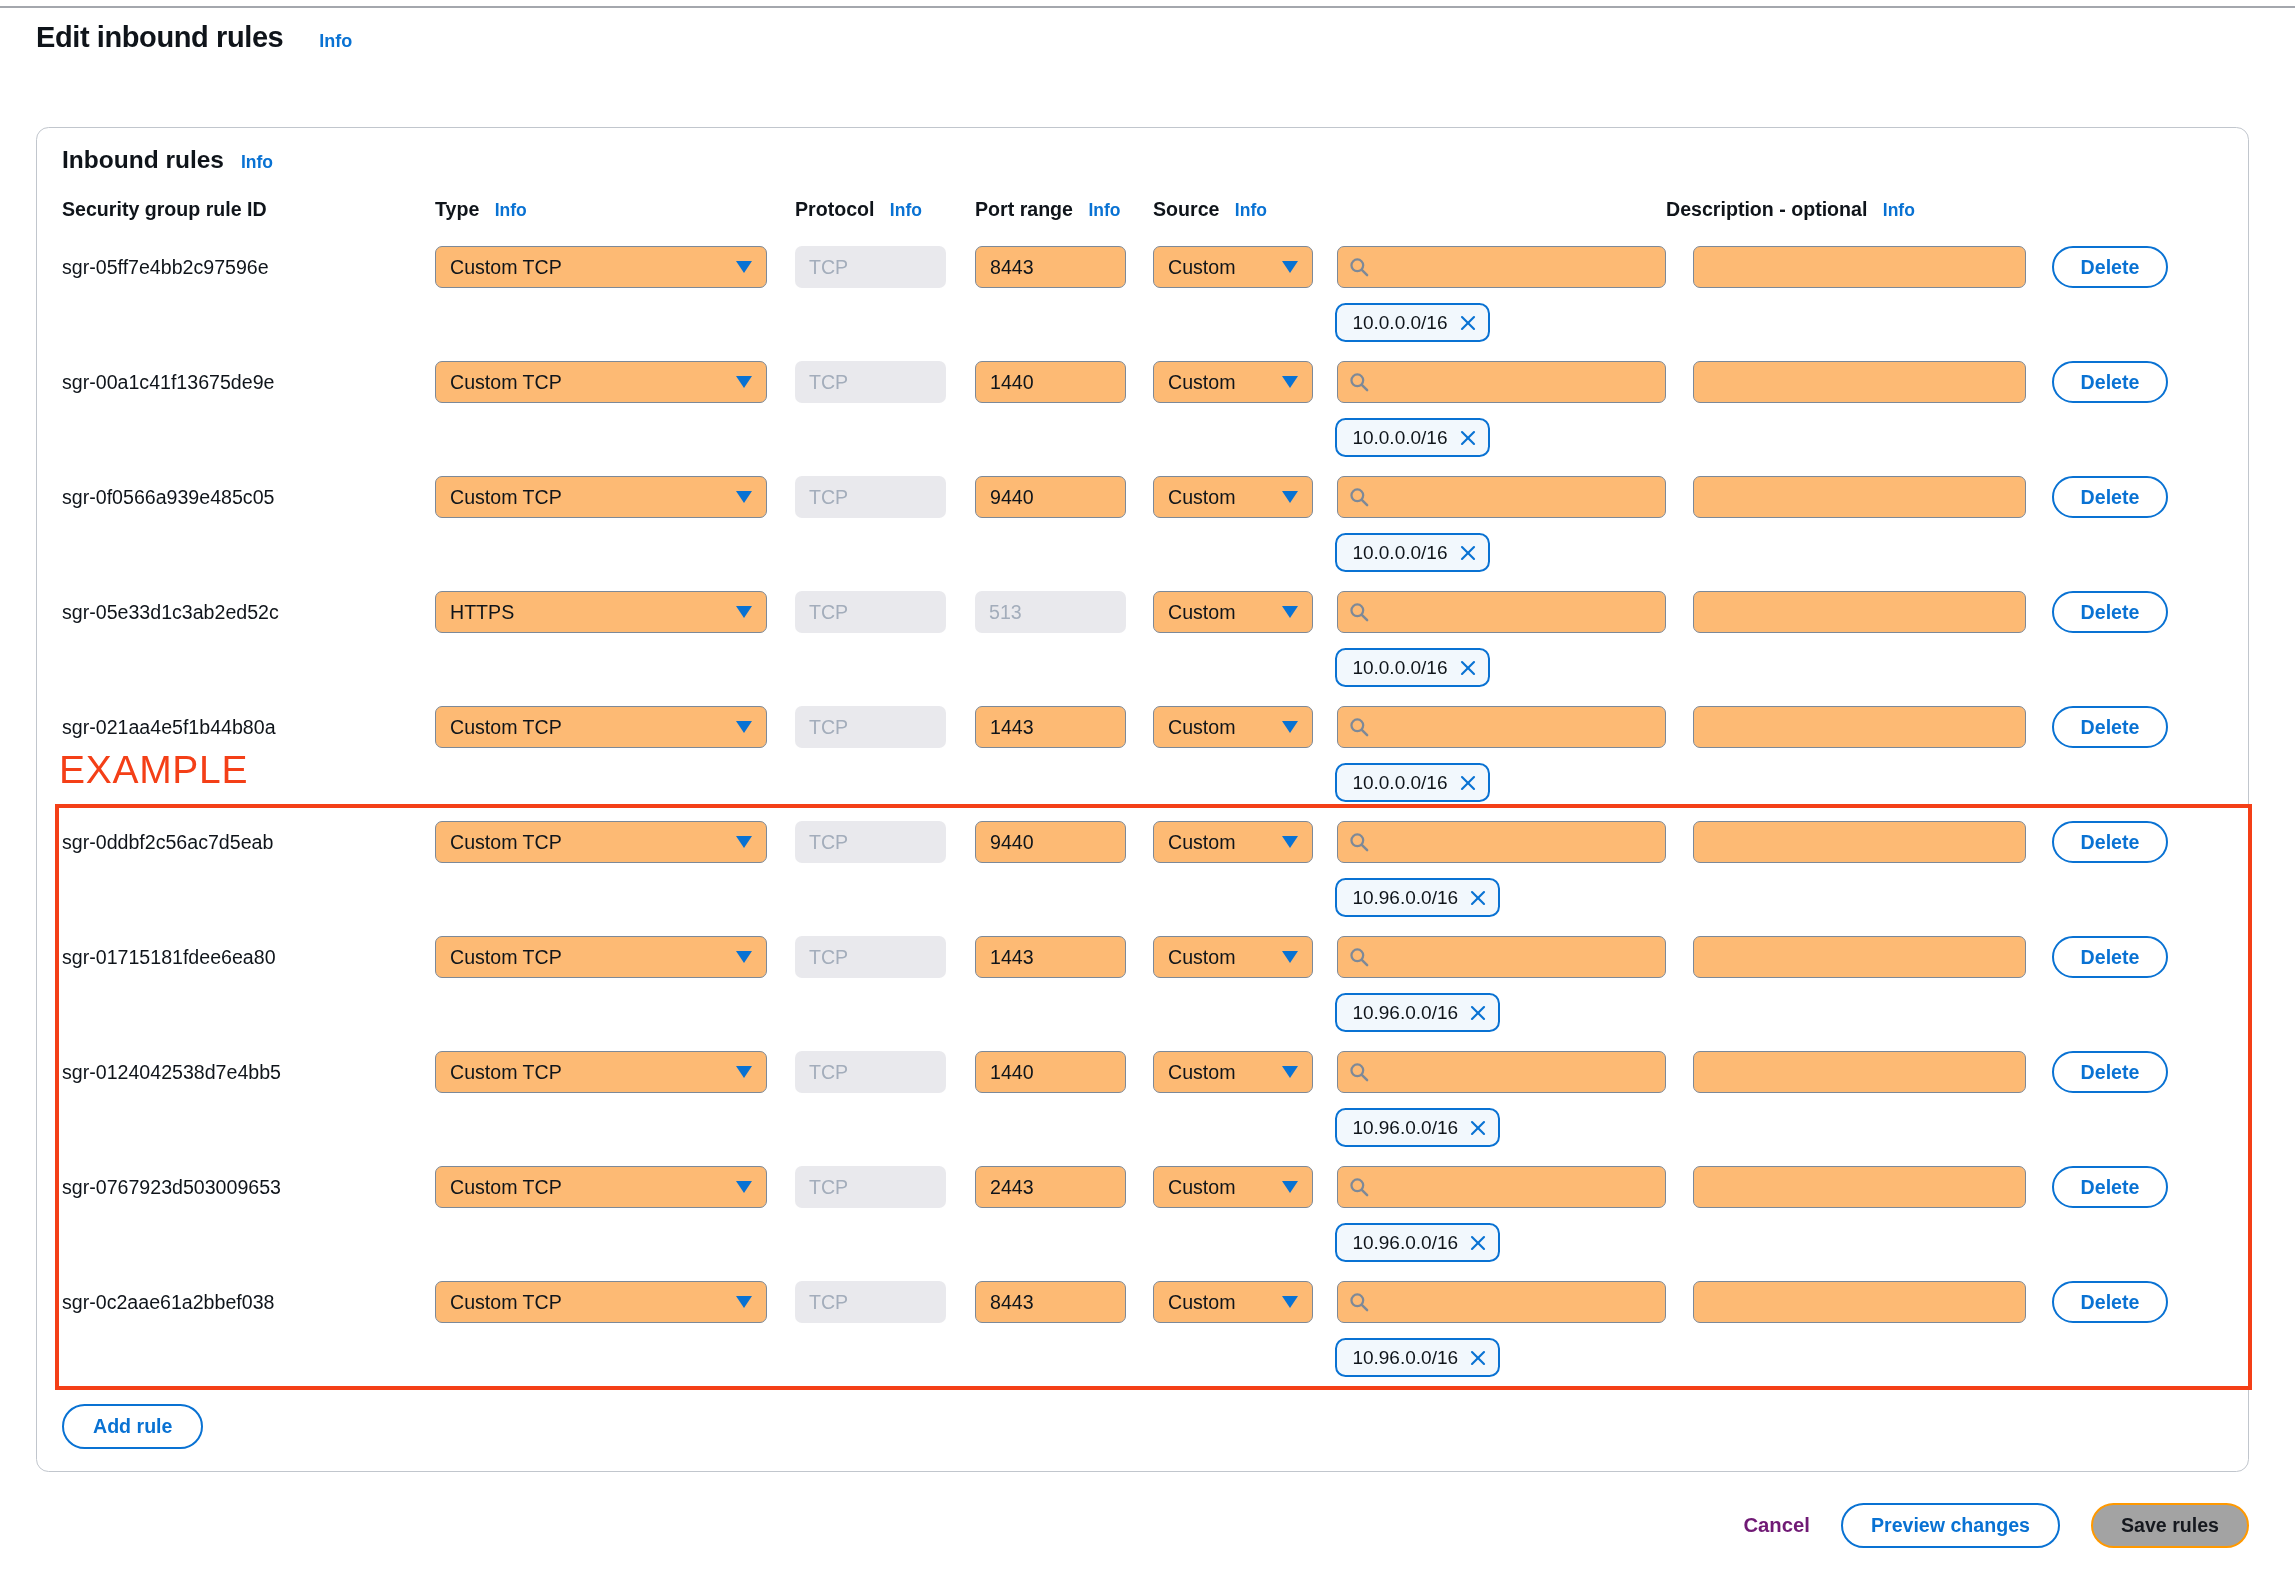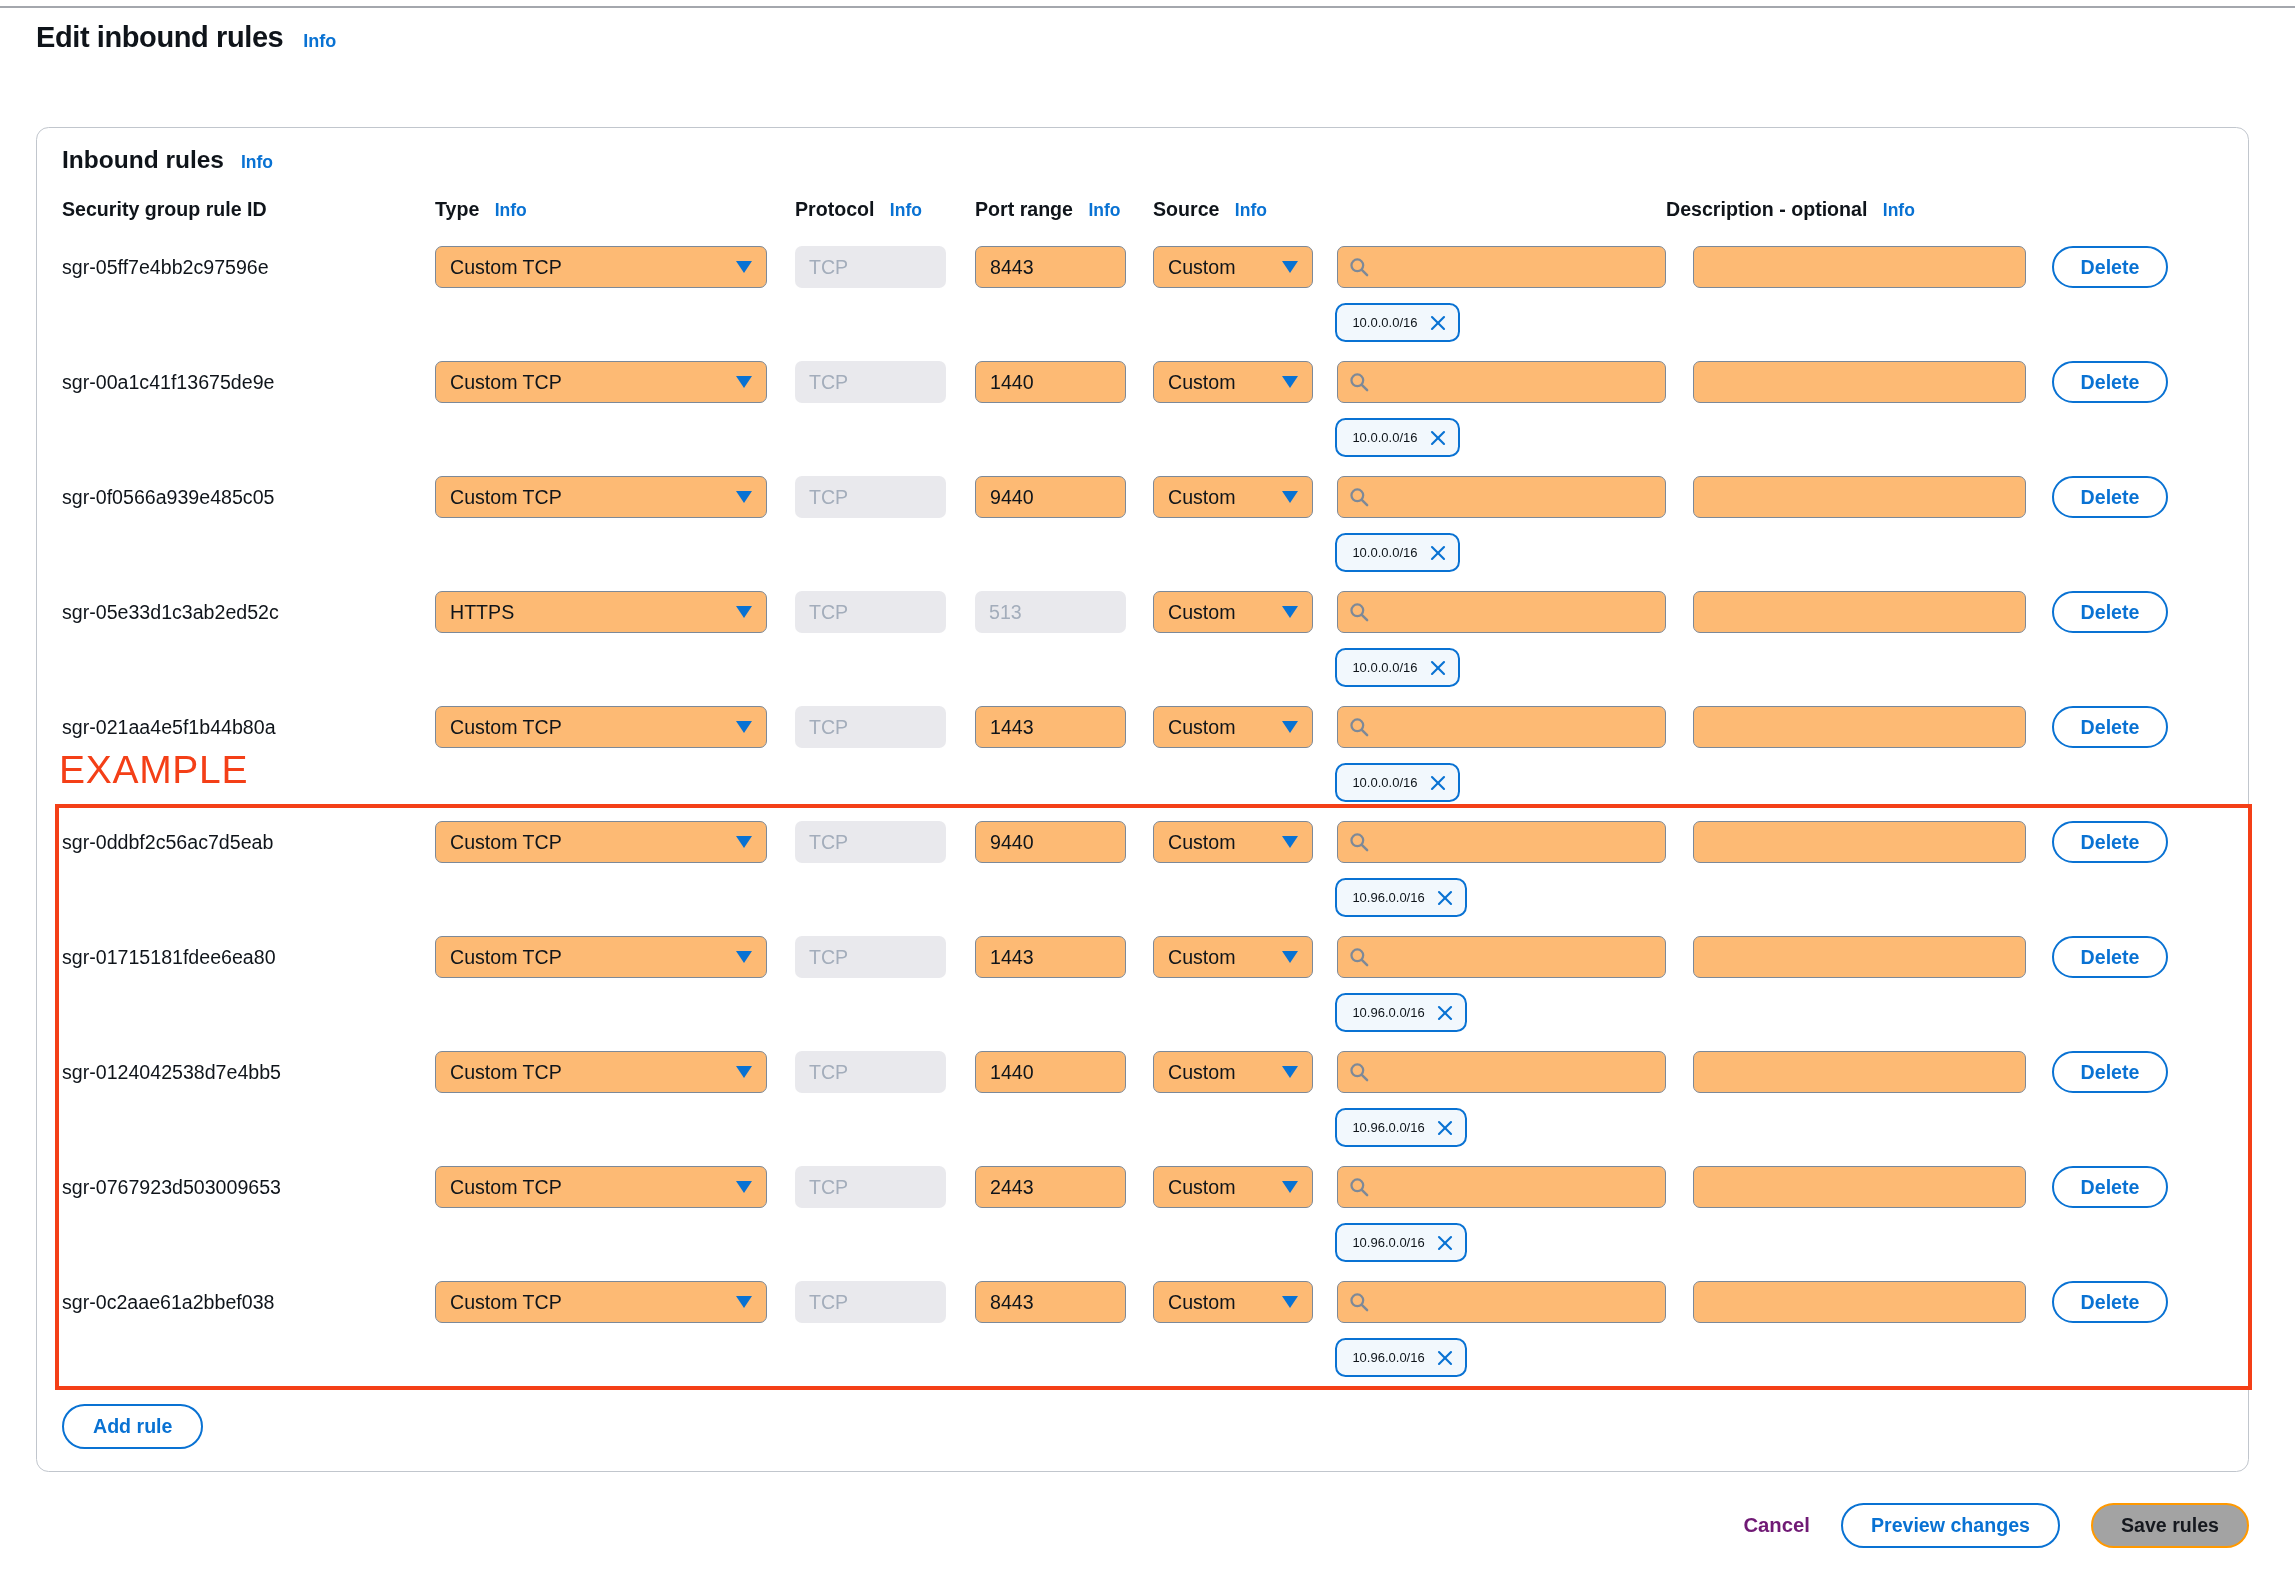--- a/index.html
+++ b/index.html
@@ -12,7 +12,7 @@
 
   
   .page-header{position:absolute;left:36px;top:21px;}
-  .page-title-row{display:flex;align-items:baseline;gap:20px;}
+  .page-title-row{display:flex;align-items:baseline;gap:36px;}
   .page-title{font-size:29px;font-weight:700;letter-spacing:-0.4px;}
   .info-link{color:#0972d3;font-weight:600;cursor:pointer;}
   .info-lg{font-size:18px;}

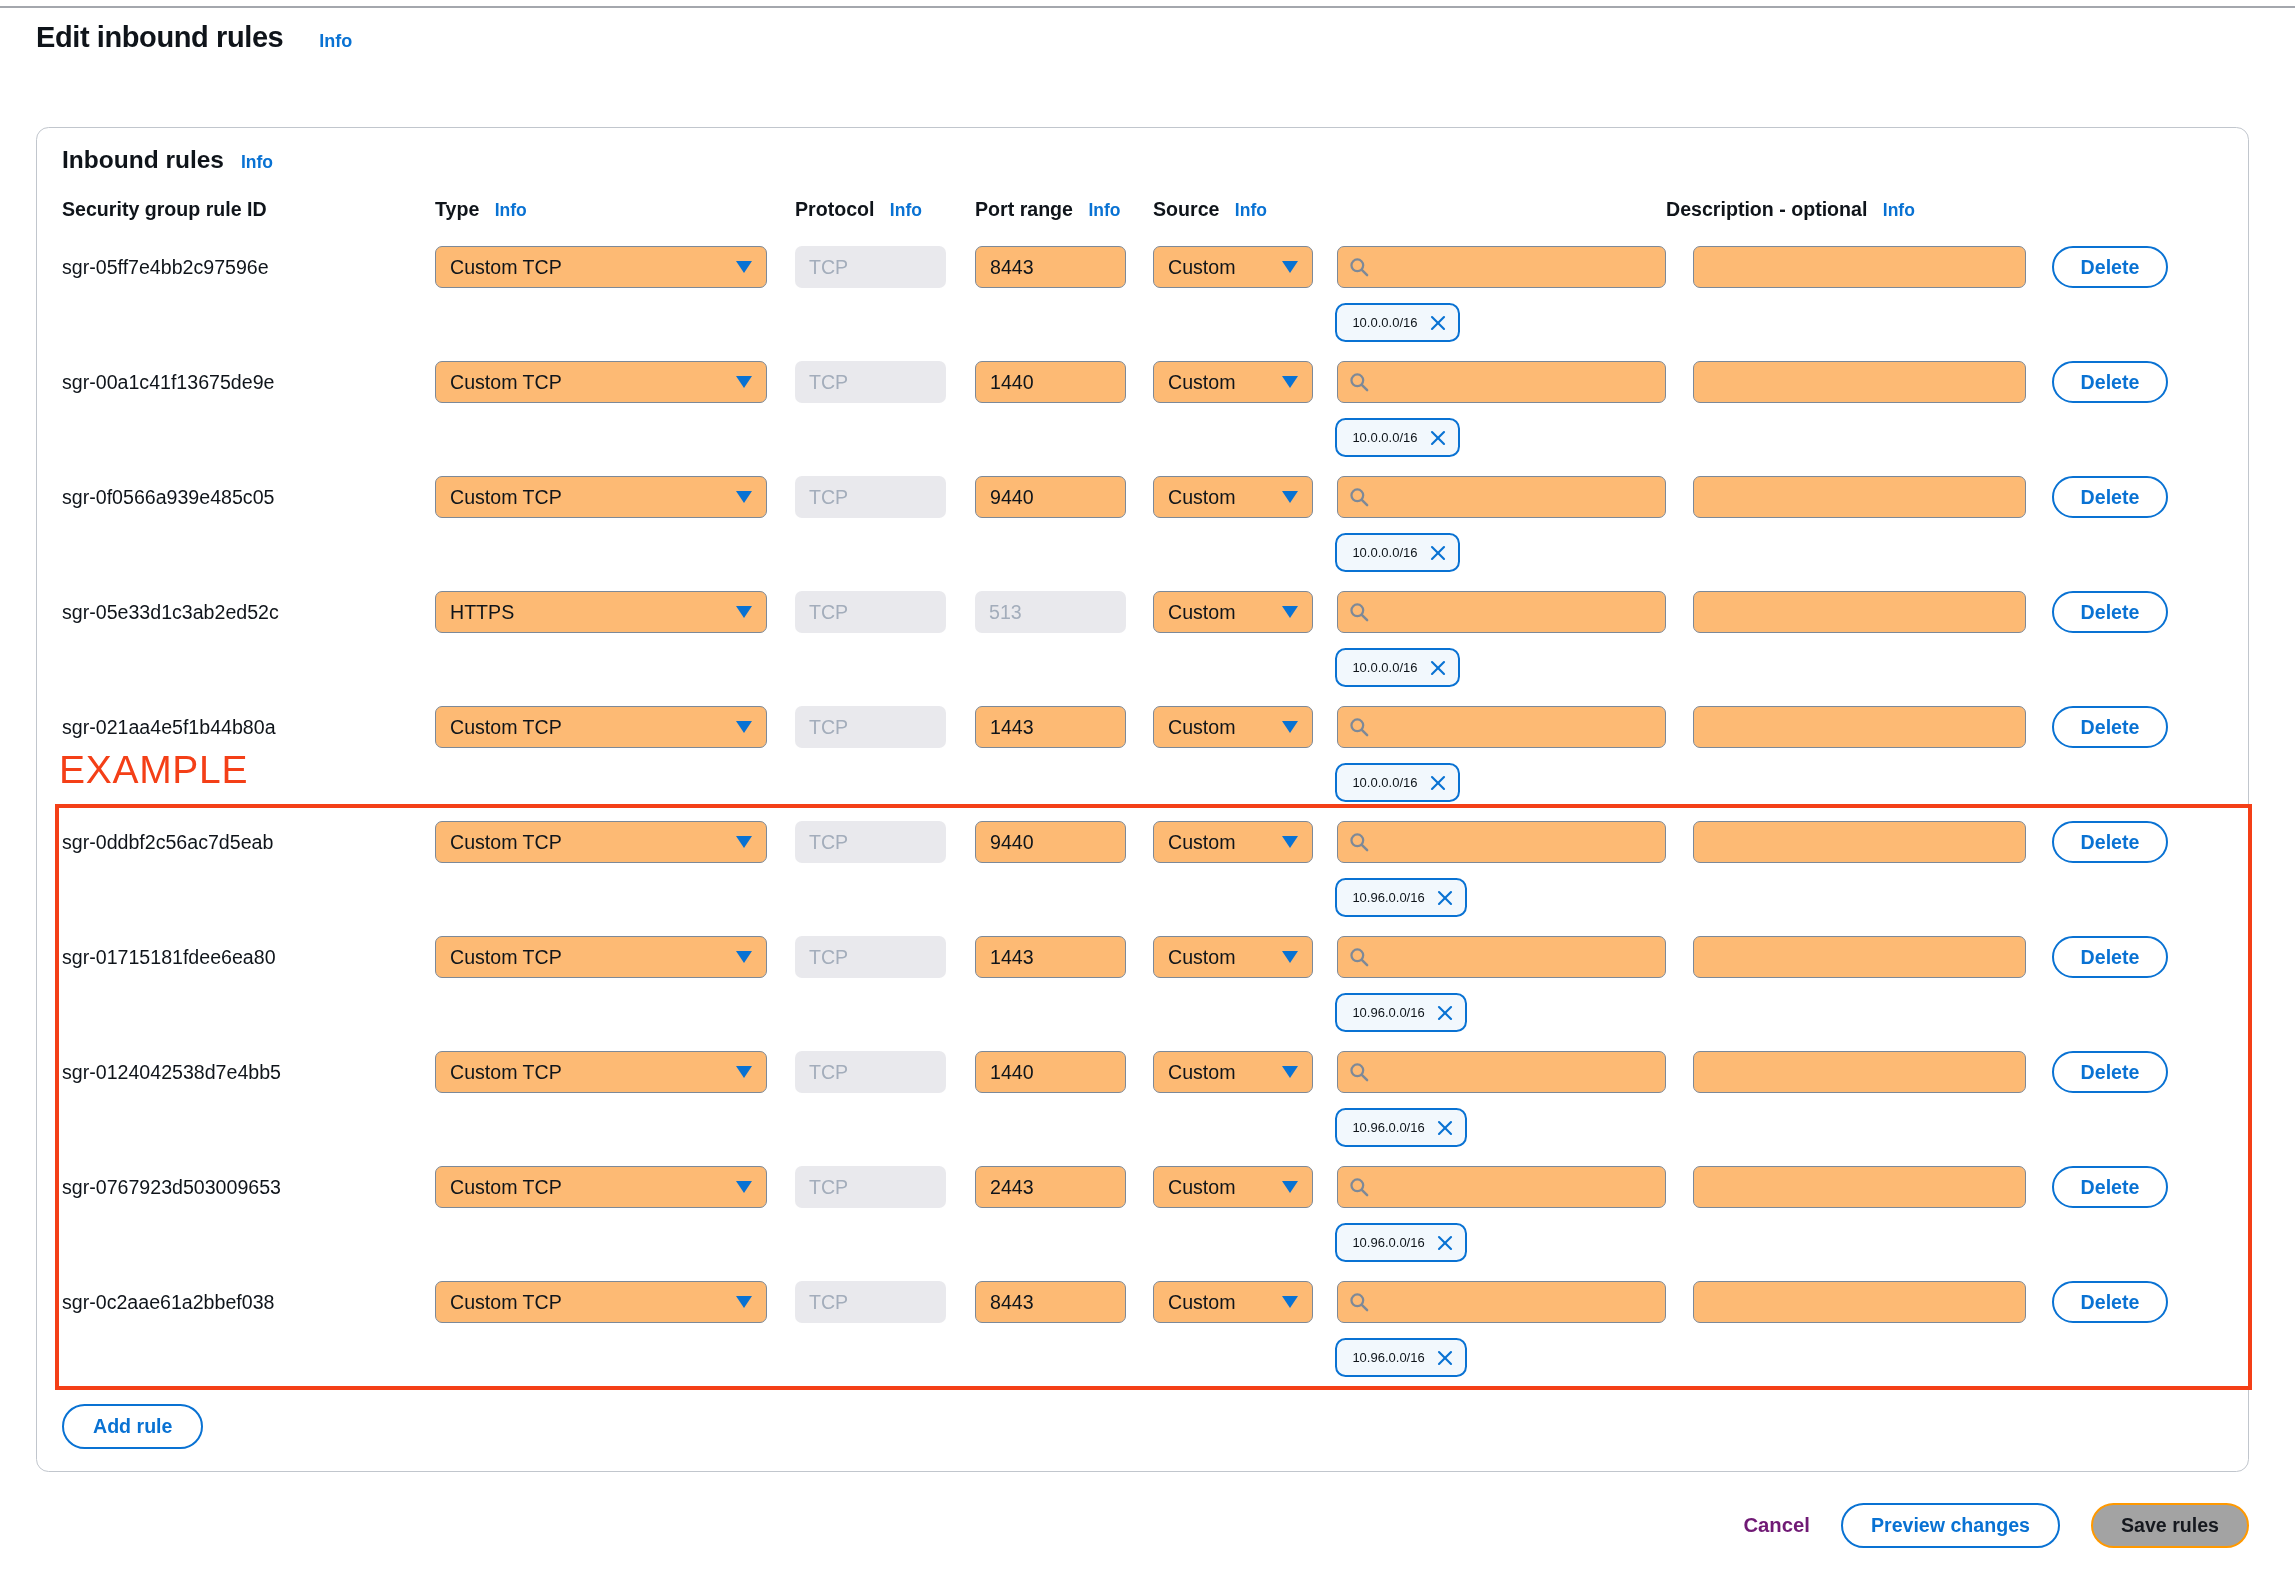--- a/index.html
+++ b/index.html
@@ -62,7 +62,7 @@
   .chip{
     display:inline-flex;align-items:center;gap:11.2px;height:39px;box-sizing:border-box;
     border:2.1px solid #0972d3;border-radius:10.5px;background:#f2f8fd;
-    padding:0 11.2px 0 15.4px;font-size:13px;color:#0f141a;
+    padding:0 11.2px 0 15.4px;font-size:19px;color:#0f141a;
   }
   .chip svg{cursor:pointer;flex:none;}
 

